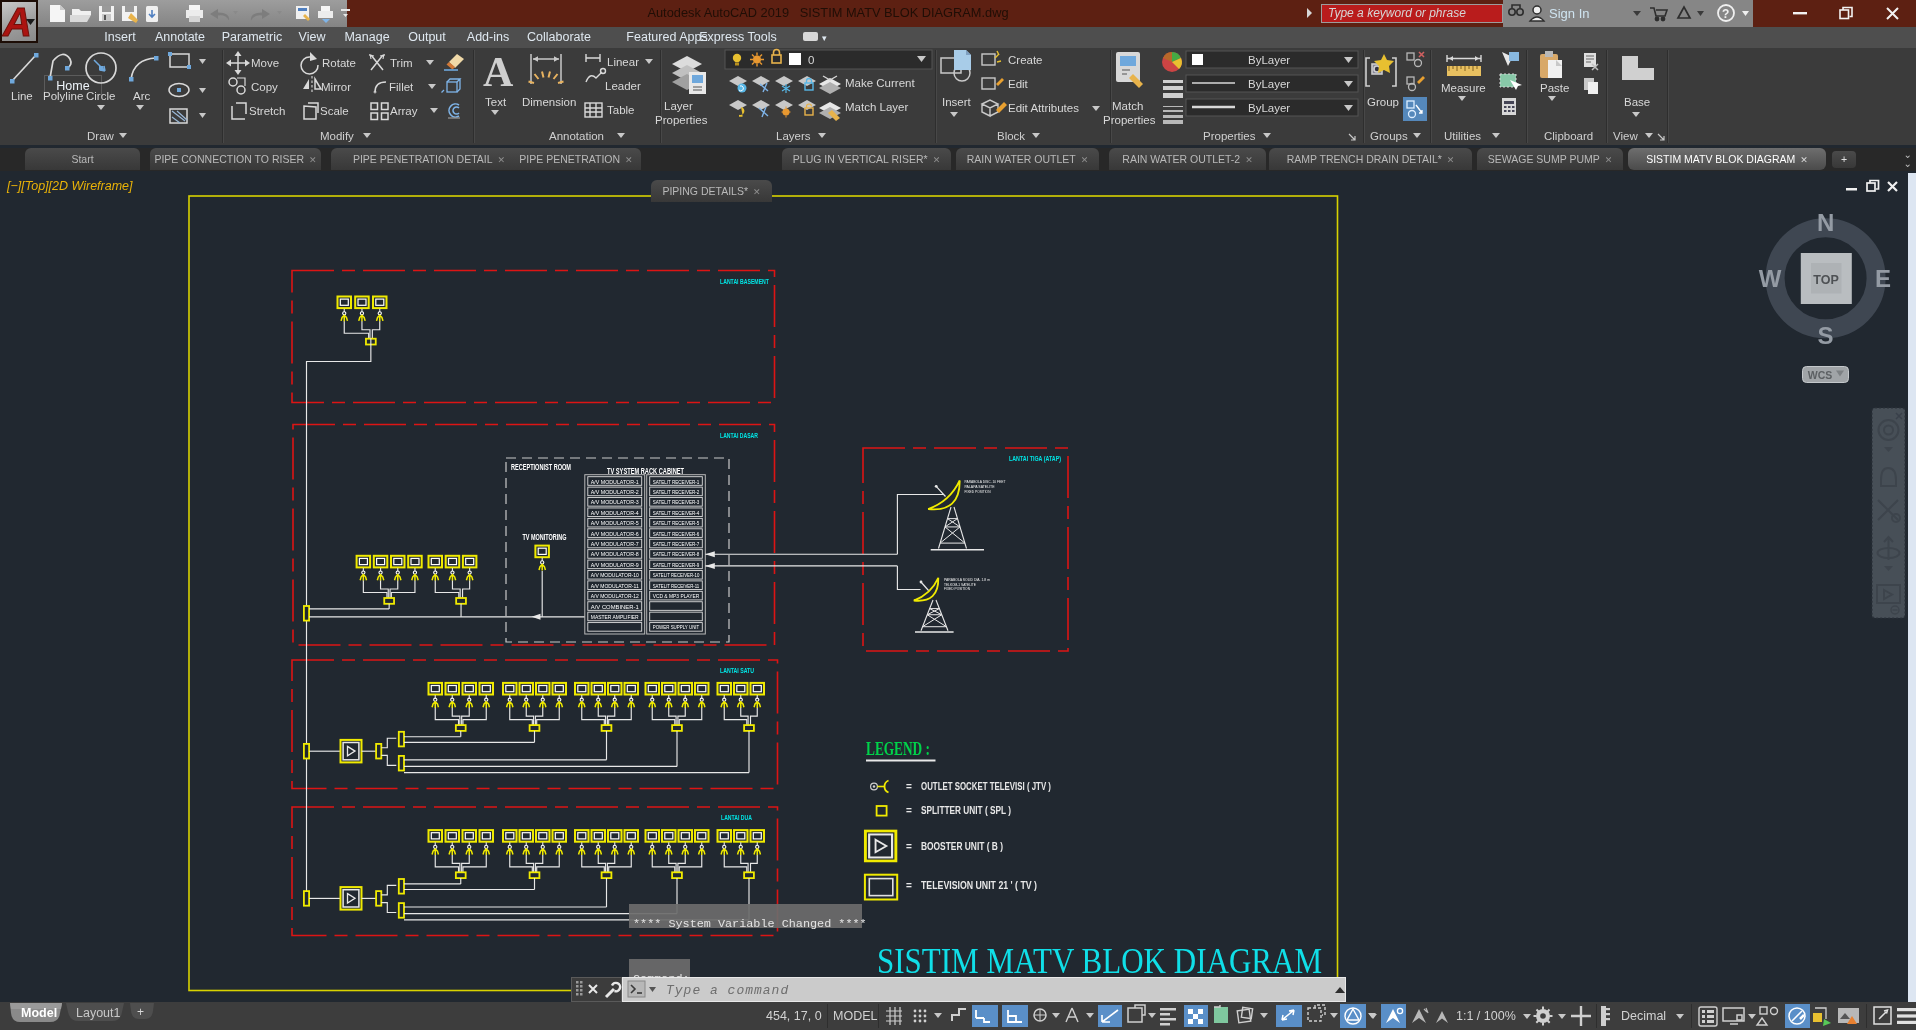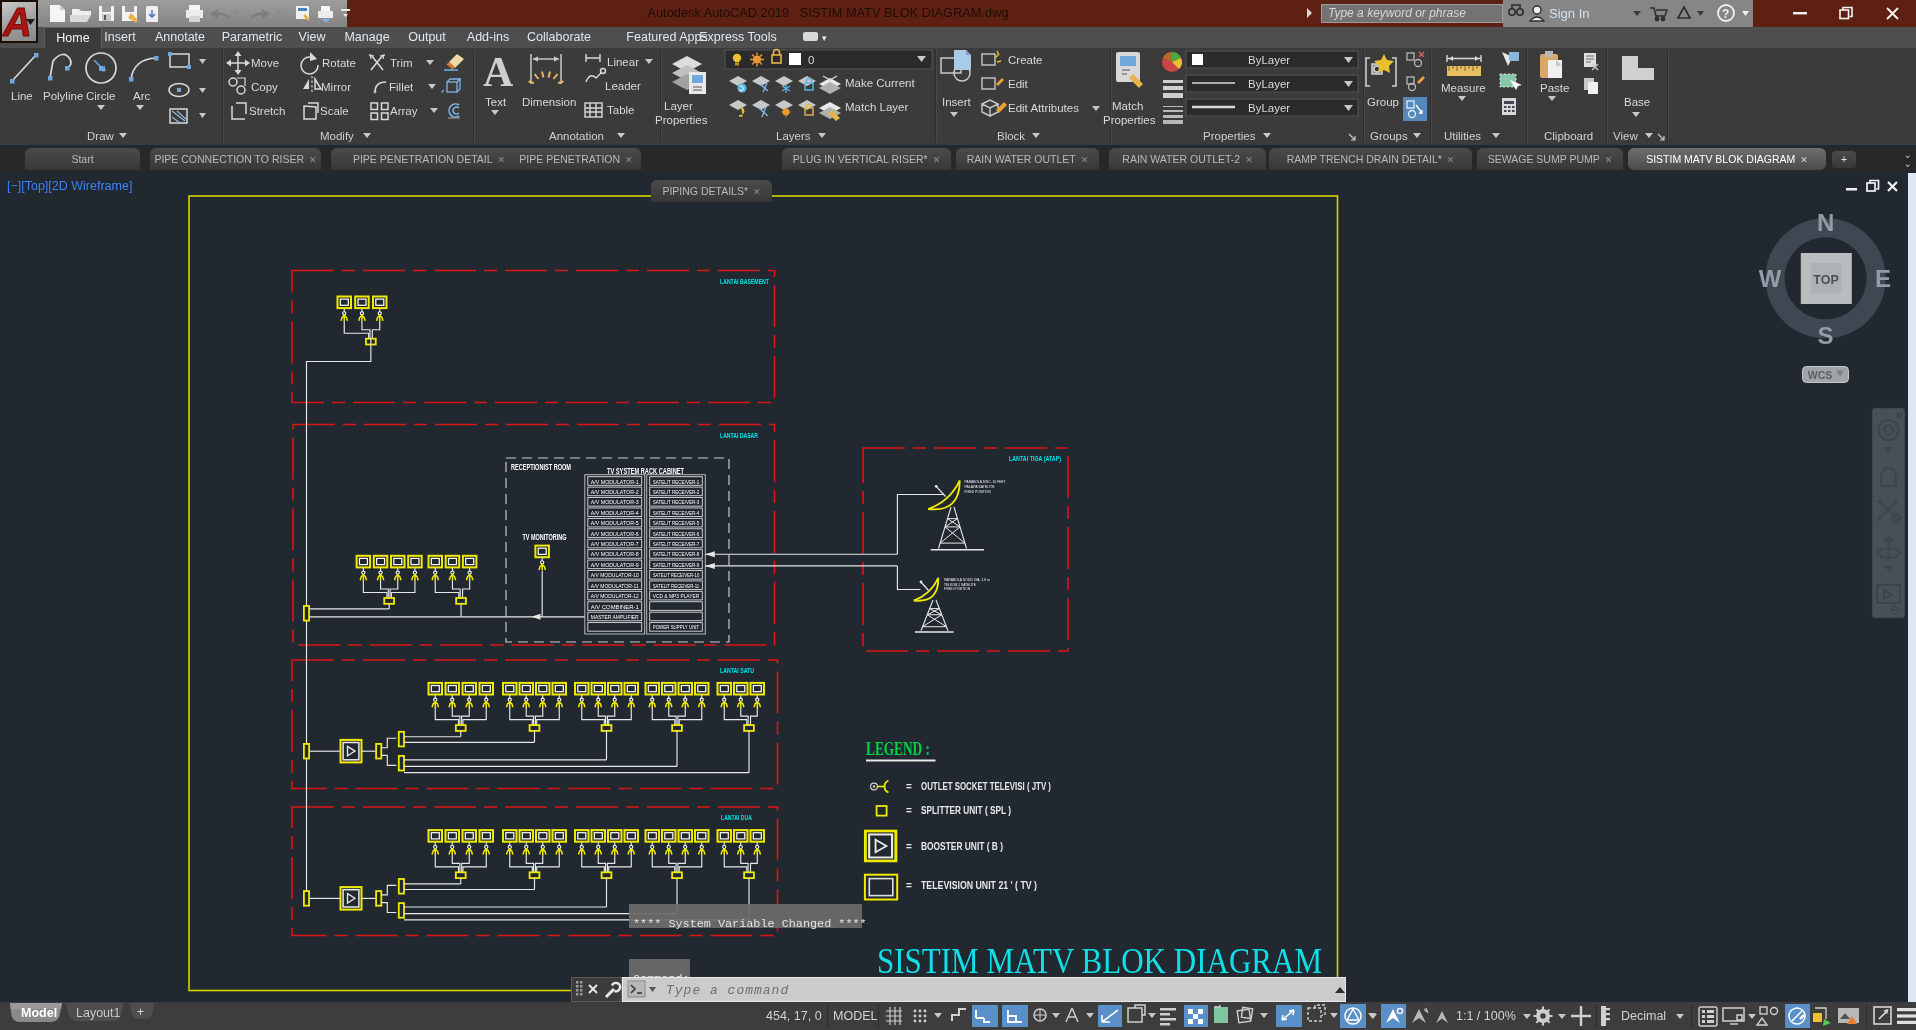--- a/index.html
+++ b/index.html
@@ -13,7 +13,7 @@
 #qat { position:absolute; left:0; top:0; width:347px; height:27px; background:linear-gradient(#9d9d9d,#848484); }
 #appbtn { position:absolute; left:0; top:0; width:38px; height:43px; background:linear-gradient(160deg,#c8c8c8,#9a9a9a 60%,#8a8a8a); border:2px solid #1d0d06; z-index:30; }
 #titletext { position:absolute; left:0; top:0; width:1656px; text-align:center; font-size:12.8px; color:#200e06; line-height:26px; }
-#searchbox { position:absolute; left:1321px; top:4px; width:182px; height:19px; background:#737373; border:1px solid #9c9c9c; color:#d6d6d6; font-style:italic; font-size:12px; line-height:17px; padding-left:6px; }
+#searchbox { position:absolute; left:1321px; top:4px; width:182px; height:19px; background:#b91c1c; border:1px solid #9c9c9c; color:#d6d6d6; font-style:italic; font-size:12px; line-height:17px; padding-left:6px; }
 #signpanel { position:absolute; left:1503px; top:0px; width:250px; height:27px; background:#868686; }
 
 

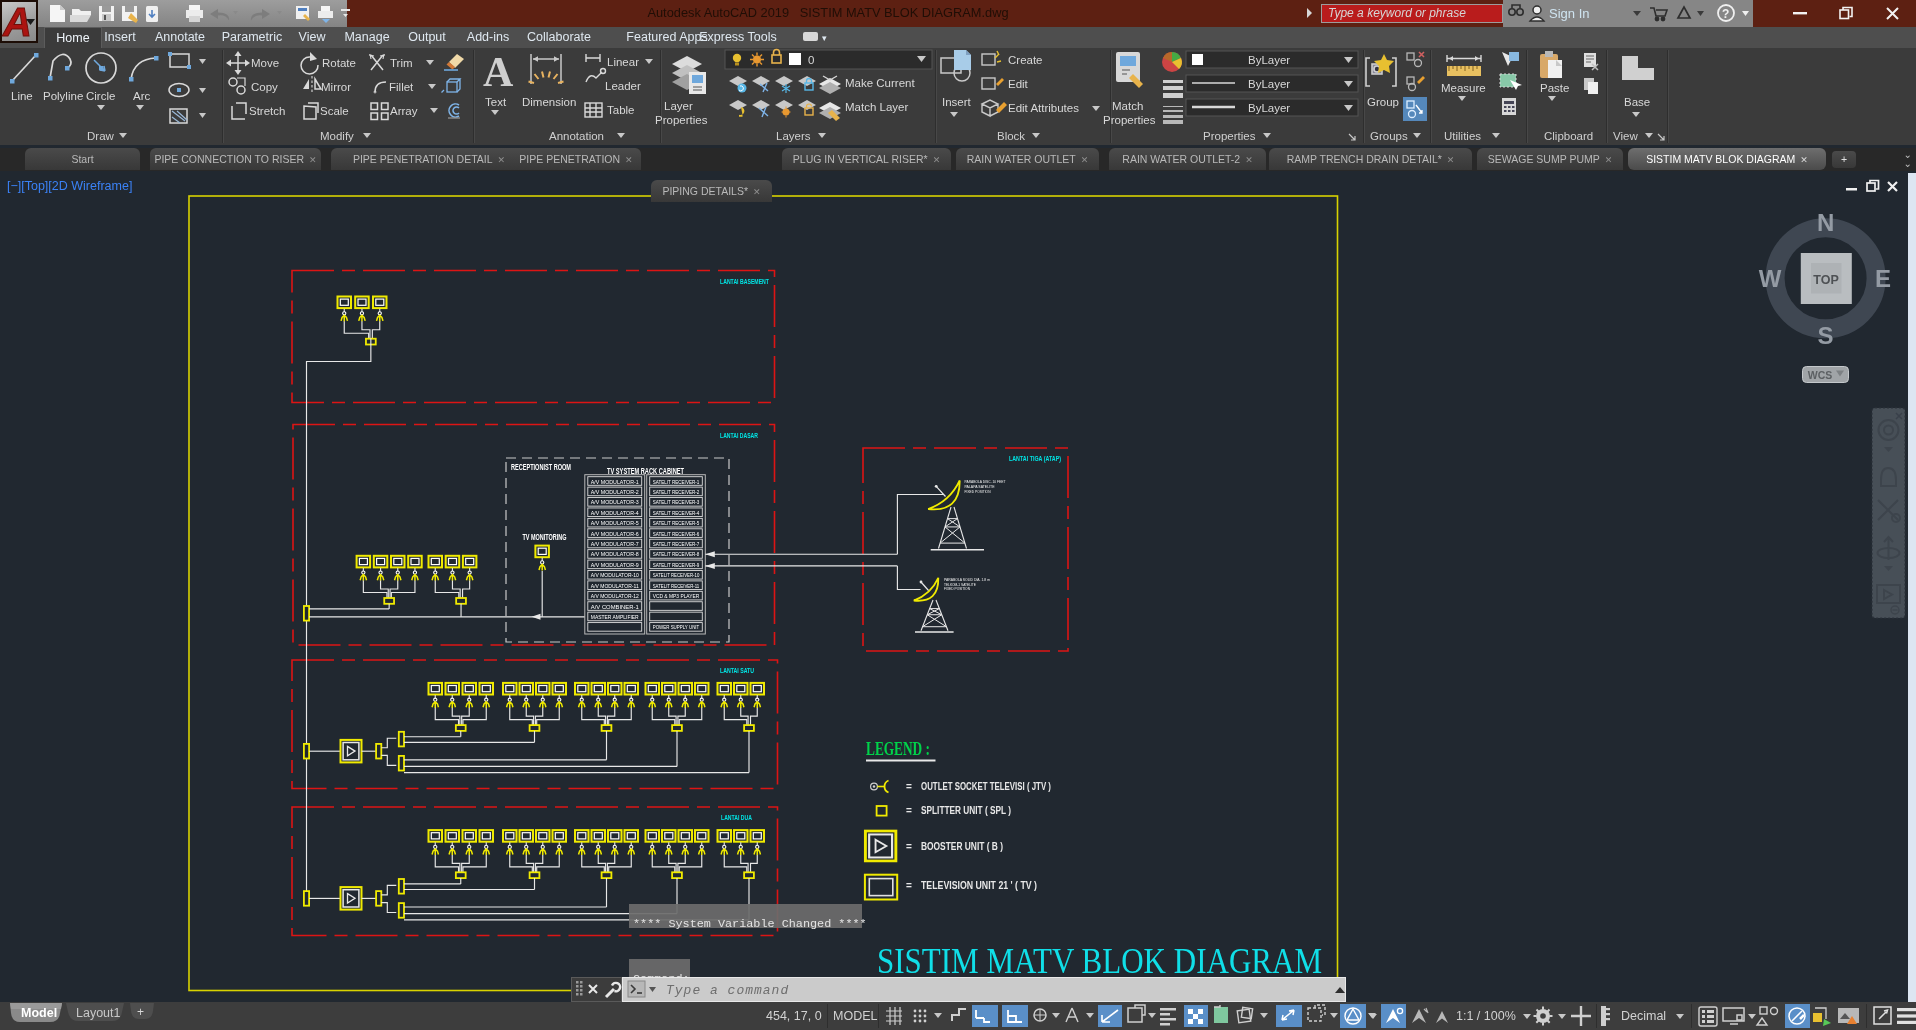--- a/index.html
+++ b/index.html
@@ -563,7 +563,7 @@
 </svg>
 
 <div class="abs" style="left:0;top:27px;width:1916px;height:21px;z-index:20;">
-      <div class="rtab active" style="left:44px;width:58px;">Home</div>
+      <div class="rtab active" style="left:44px;width:58px;margin-top:48px;">Home</div>
       <div class="rtab" style="left:97px;width:46px;">Insert</div>
       <div class="rtab" style="left:148px;width:64px;">Annotate</div>
       <div class="rtab" style="left:215px;width:74px;text-align:center;">Parametric</div>

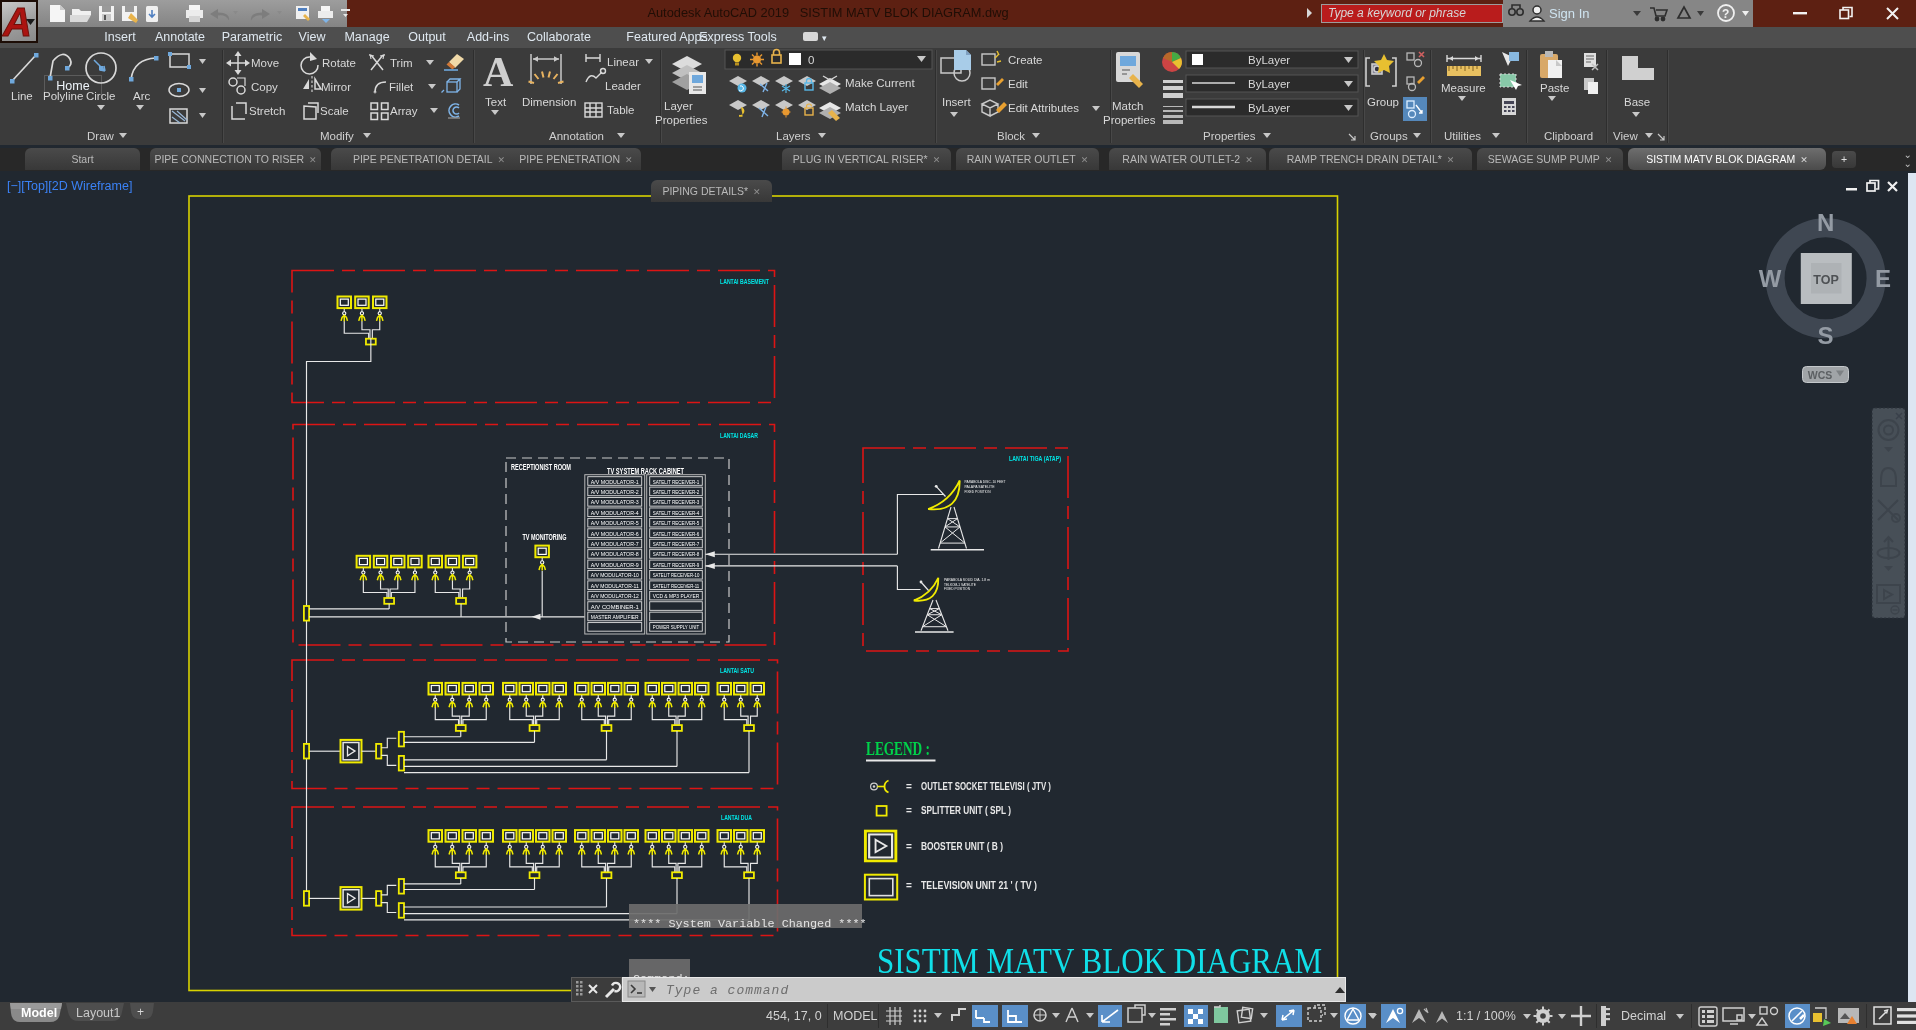--- a/index.html
+++ b/index.html
@@ -33,7 +33,7 @@
 
 
 #canvas { position:absolute; left:0; top:171px; width:1916px; height:831px; background:#212830; }
-#vplabel { position:absolute; left:7px; top:179px; color:#3b82f6; font-size:12.5px; z-index:5; }
+#vplabel { position:absolute; left:7px; top:179px; color:#eab308; font-size:12.5px; z-index:5;font-style:italic; }
 #scrollstrip { position:absolute; left:1908px; top:173px; width:8px; height:829px; background:#dde6f2; }
 
 

